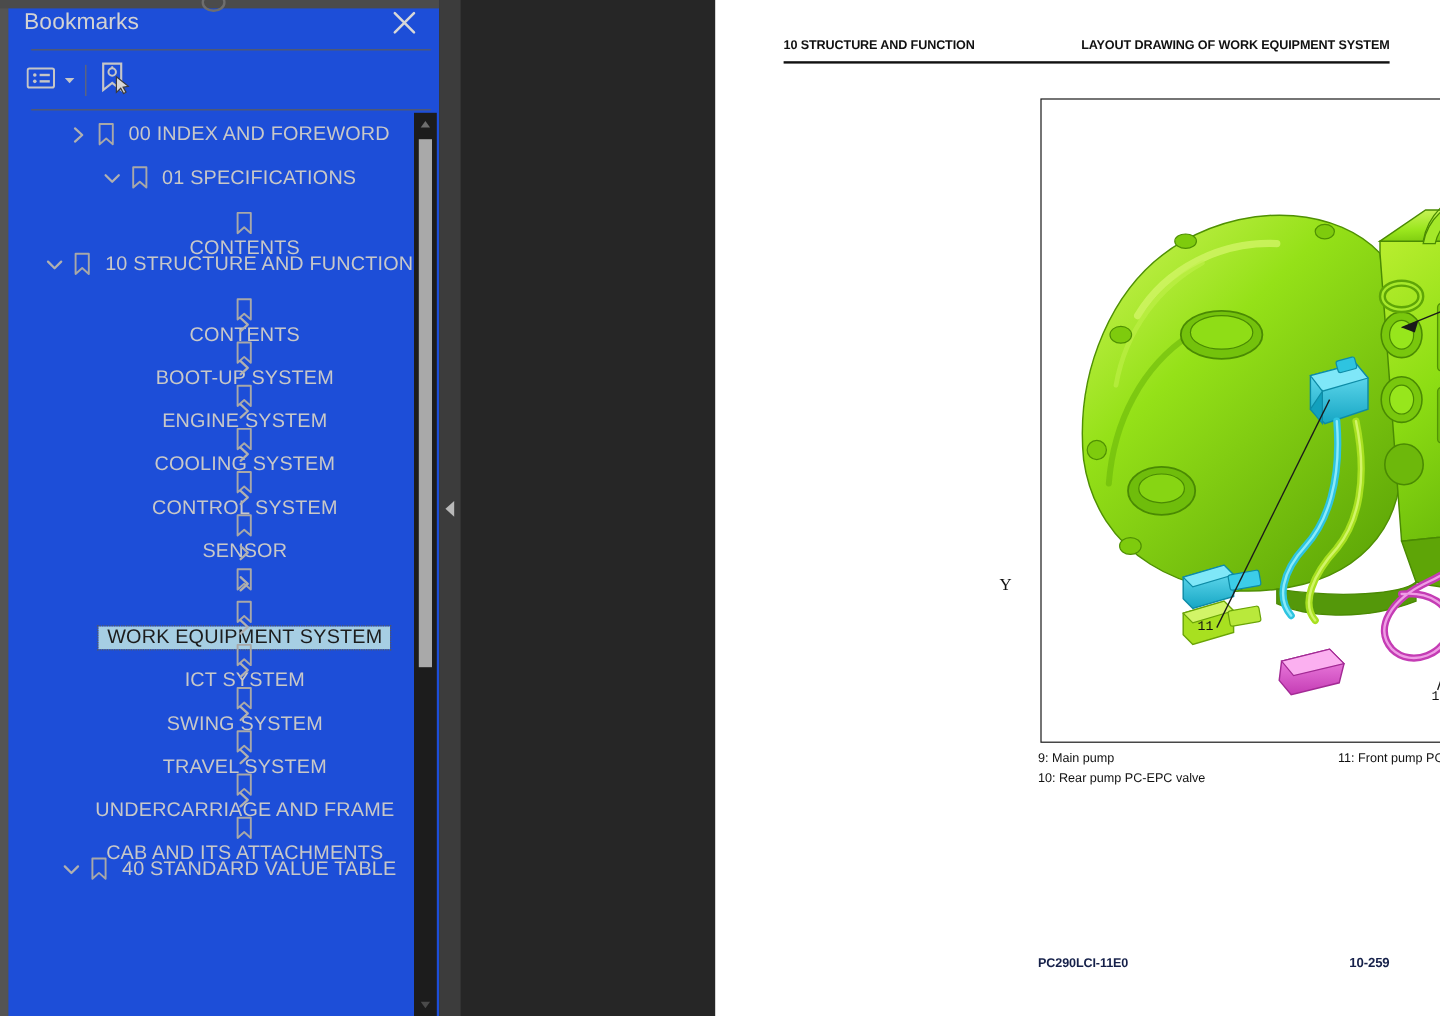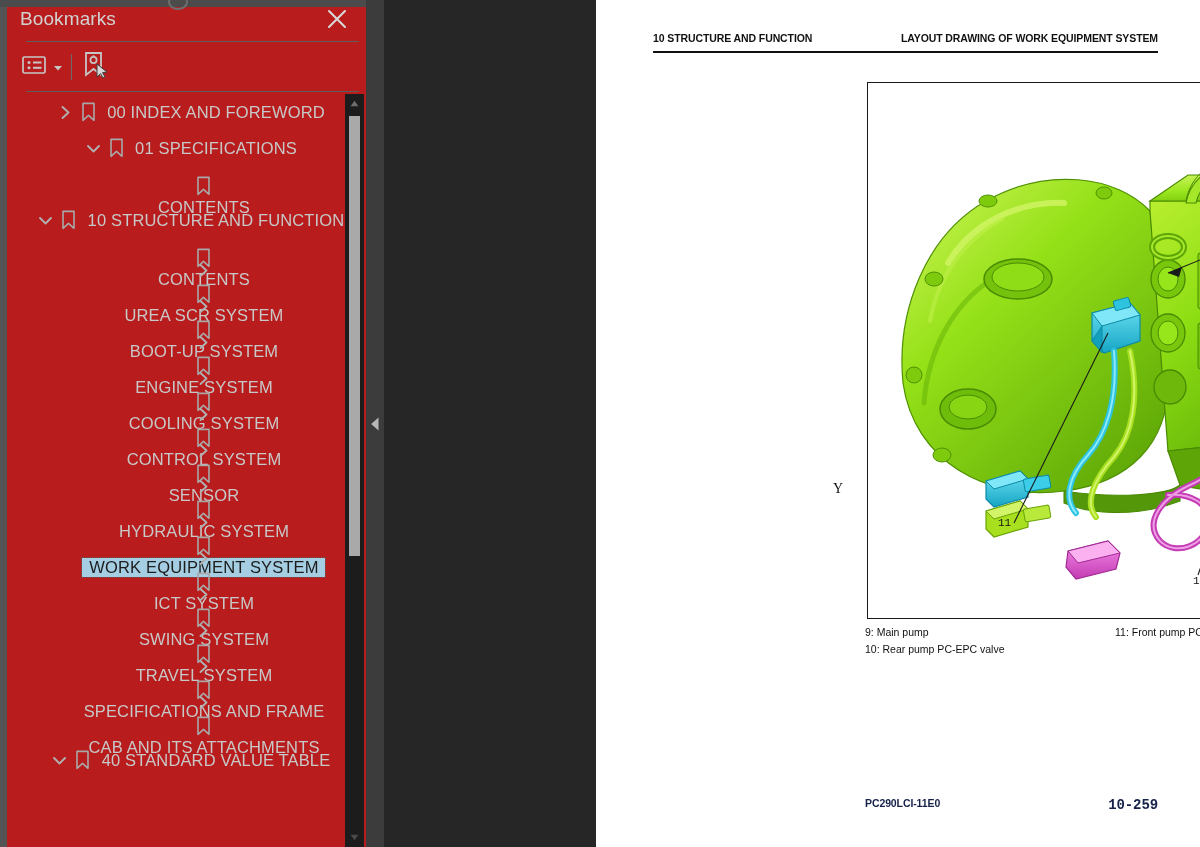--- a/index.html
+++ b/index.html
@@ -15,7 +15,7 @@
   .bm-panel {
     position: absolute; left: 0; top: 0;
     width: 366px; height: 847px;
-    background: #b91c1c;
+    background: #1d4ed8;
     box-sizing: border-box;
   }
   .bm-panel-edge {

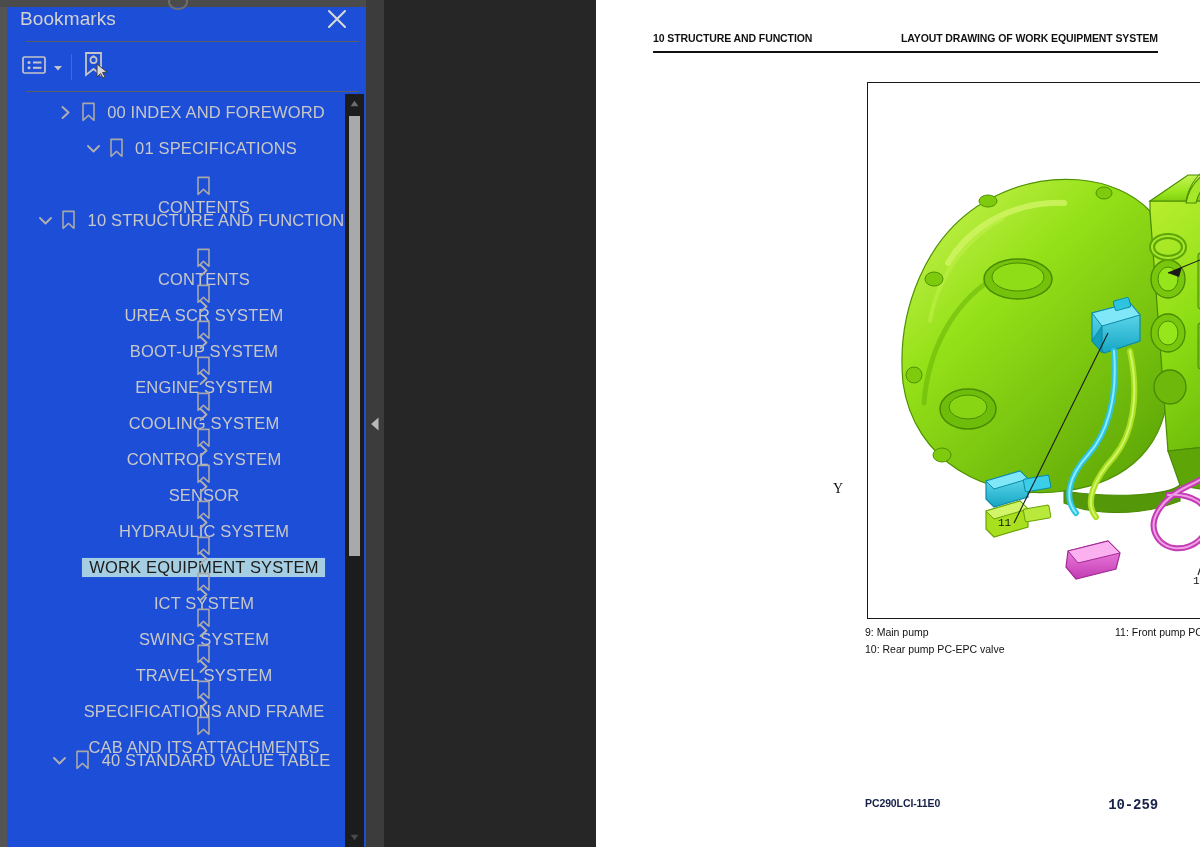--- a/index.html
+++ b/index.html
@@ -324,21 +324,6 @@
           </span>
           <span class="tw-label-wrap">
             <span class="tw-label">CONTENTS</span>
-          </span>
-        </div>
-        <div class="tree-row d1">
-          <span class="tw-arrow">
-            <svg width="11" height="15" viewBox="0 0 11 15">
-              <path d="M2.5 2 L8.5 7.5 L2.5 13" fill="none" stroke="#b0b0b0" stroke-width="1.9" stroke-linecap="round" stroke-linejoin="round"></path>
-            </svg>
-          </span>
-          <span class="tw-bmicon">
-            <svg width="15" height="20" viewBox="0 0 15 20">
-              <path d="M2 1.4 H13 V18.3 L7.5 13.4 L2 18.3 Z" fill="none" stroke="#a8a8a8" stroke-width="1.6" stroke-linejoin="round"></path>
-            </svg>
-          </span>
-          <span class="tw-label-wrap">
-            <span class="tw-label">UREA SCR SYSTEM</span>
           </span>
         </div>
         <div class="tree-row d1">

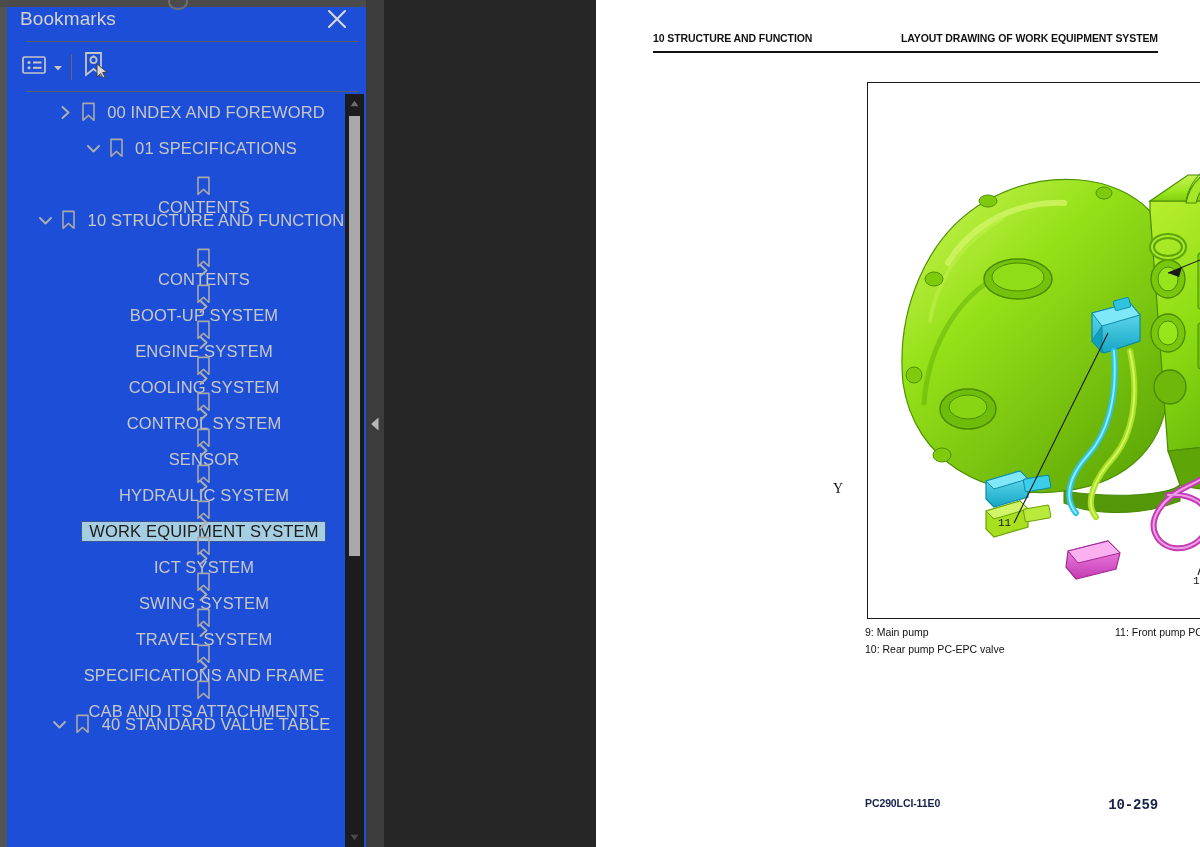--- a/index.html
+++ b/index.html
@@ -411,9 +411,6 @@
             <svg width="15" height="20" viewBox="0 0 15 20">
               <path d="M2 1.4 H13 V18.3 L7.5 13.4 L2 18.3 Z" fill="none" stroke="#a8a8a8" stroke-width="1.6" stroke-linejoin="round"></path>
             </svg>
-          </span>
-          <span class="tw-label-wrap">
-            <span class="tw-label">HYDRAULIC SYSTEM</span>
           </span>
         </div>
         <div class="tree-row d1 selected">

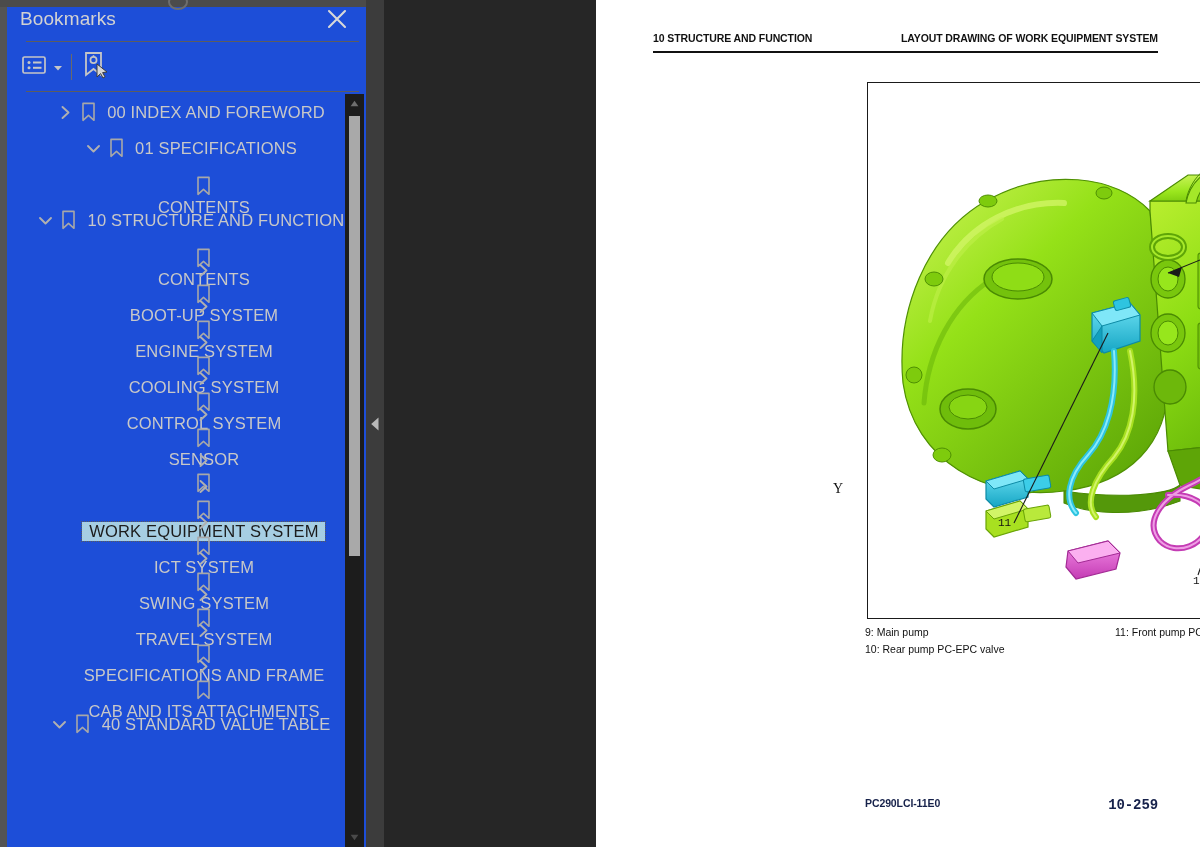--- a/index.html
+++ b/index.html
@@ -485,7 +485,7 @@
             </svg>
           </span>
           <span class="tw-label-wrap">
-            <span class="tw-label">SPECIFICATIONS AND FRAME</span>
+            <span class="tw-label">UNDERCARRIAGE AND FRAME</span>
           </span>
         </div>
         <div class="tree-row d1">

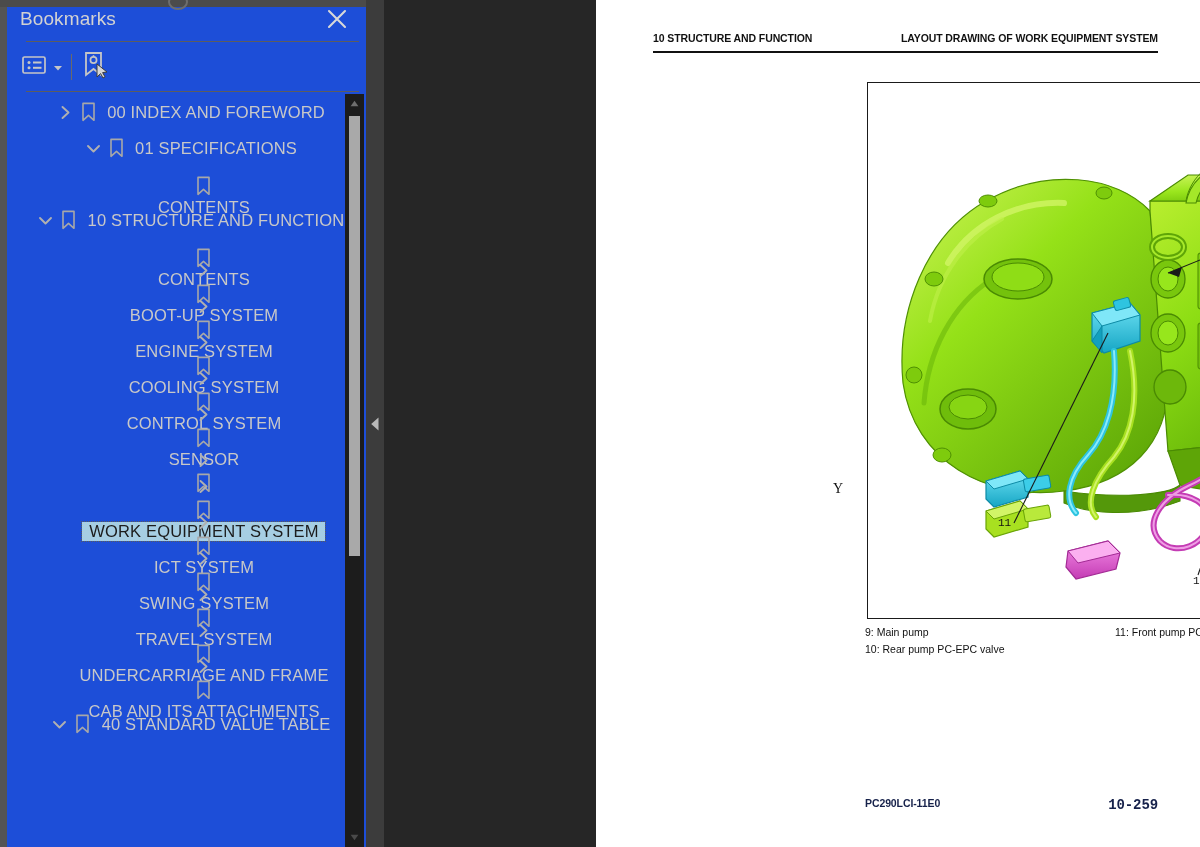--- a/index.html
+++ b/index.html
@@ -192,9 +192,8 @@
   }
   .pg-foot-right {
     position: absolute; right: 42px; top: 797px;
-    font-size: 14px; font-weight: bold; color: #16214a;
+    font-size: 11px; font-weight: bold; color: #16214a;
     letter-spacing: -.1px;
-    font-family: Liberation Mono, monospace;
   }
   .topclip {
     position: absolute; left: 0; top: 0; width: 366px; height: 7px;

